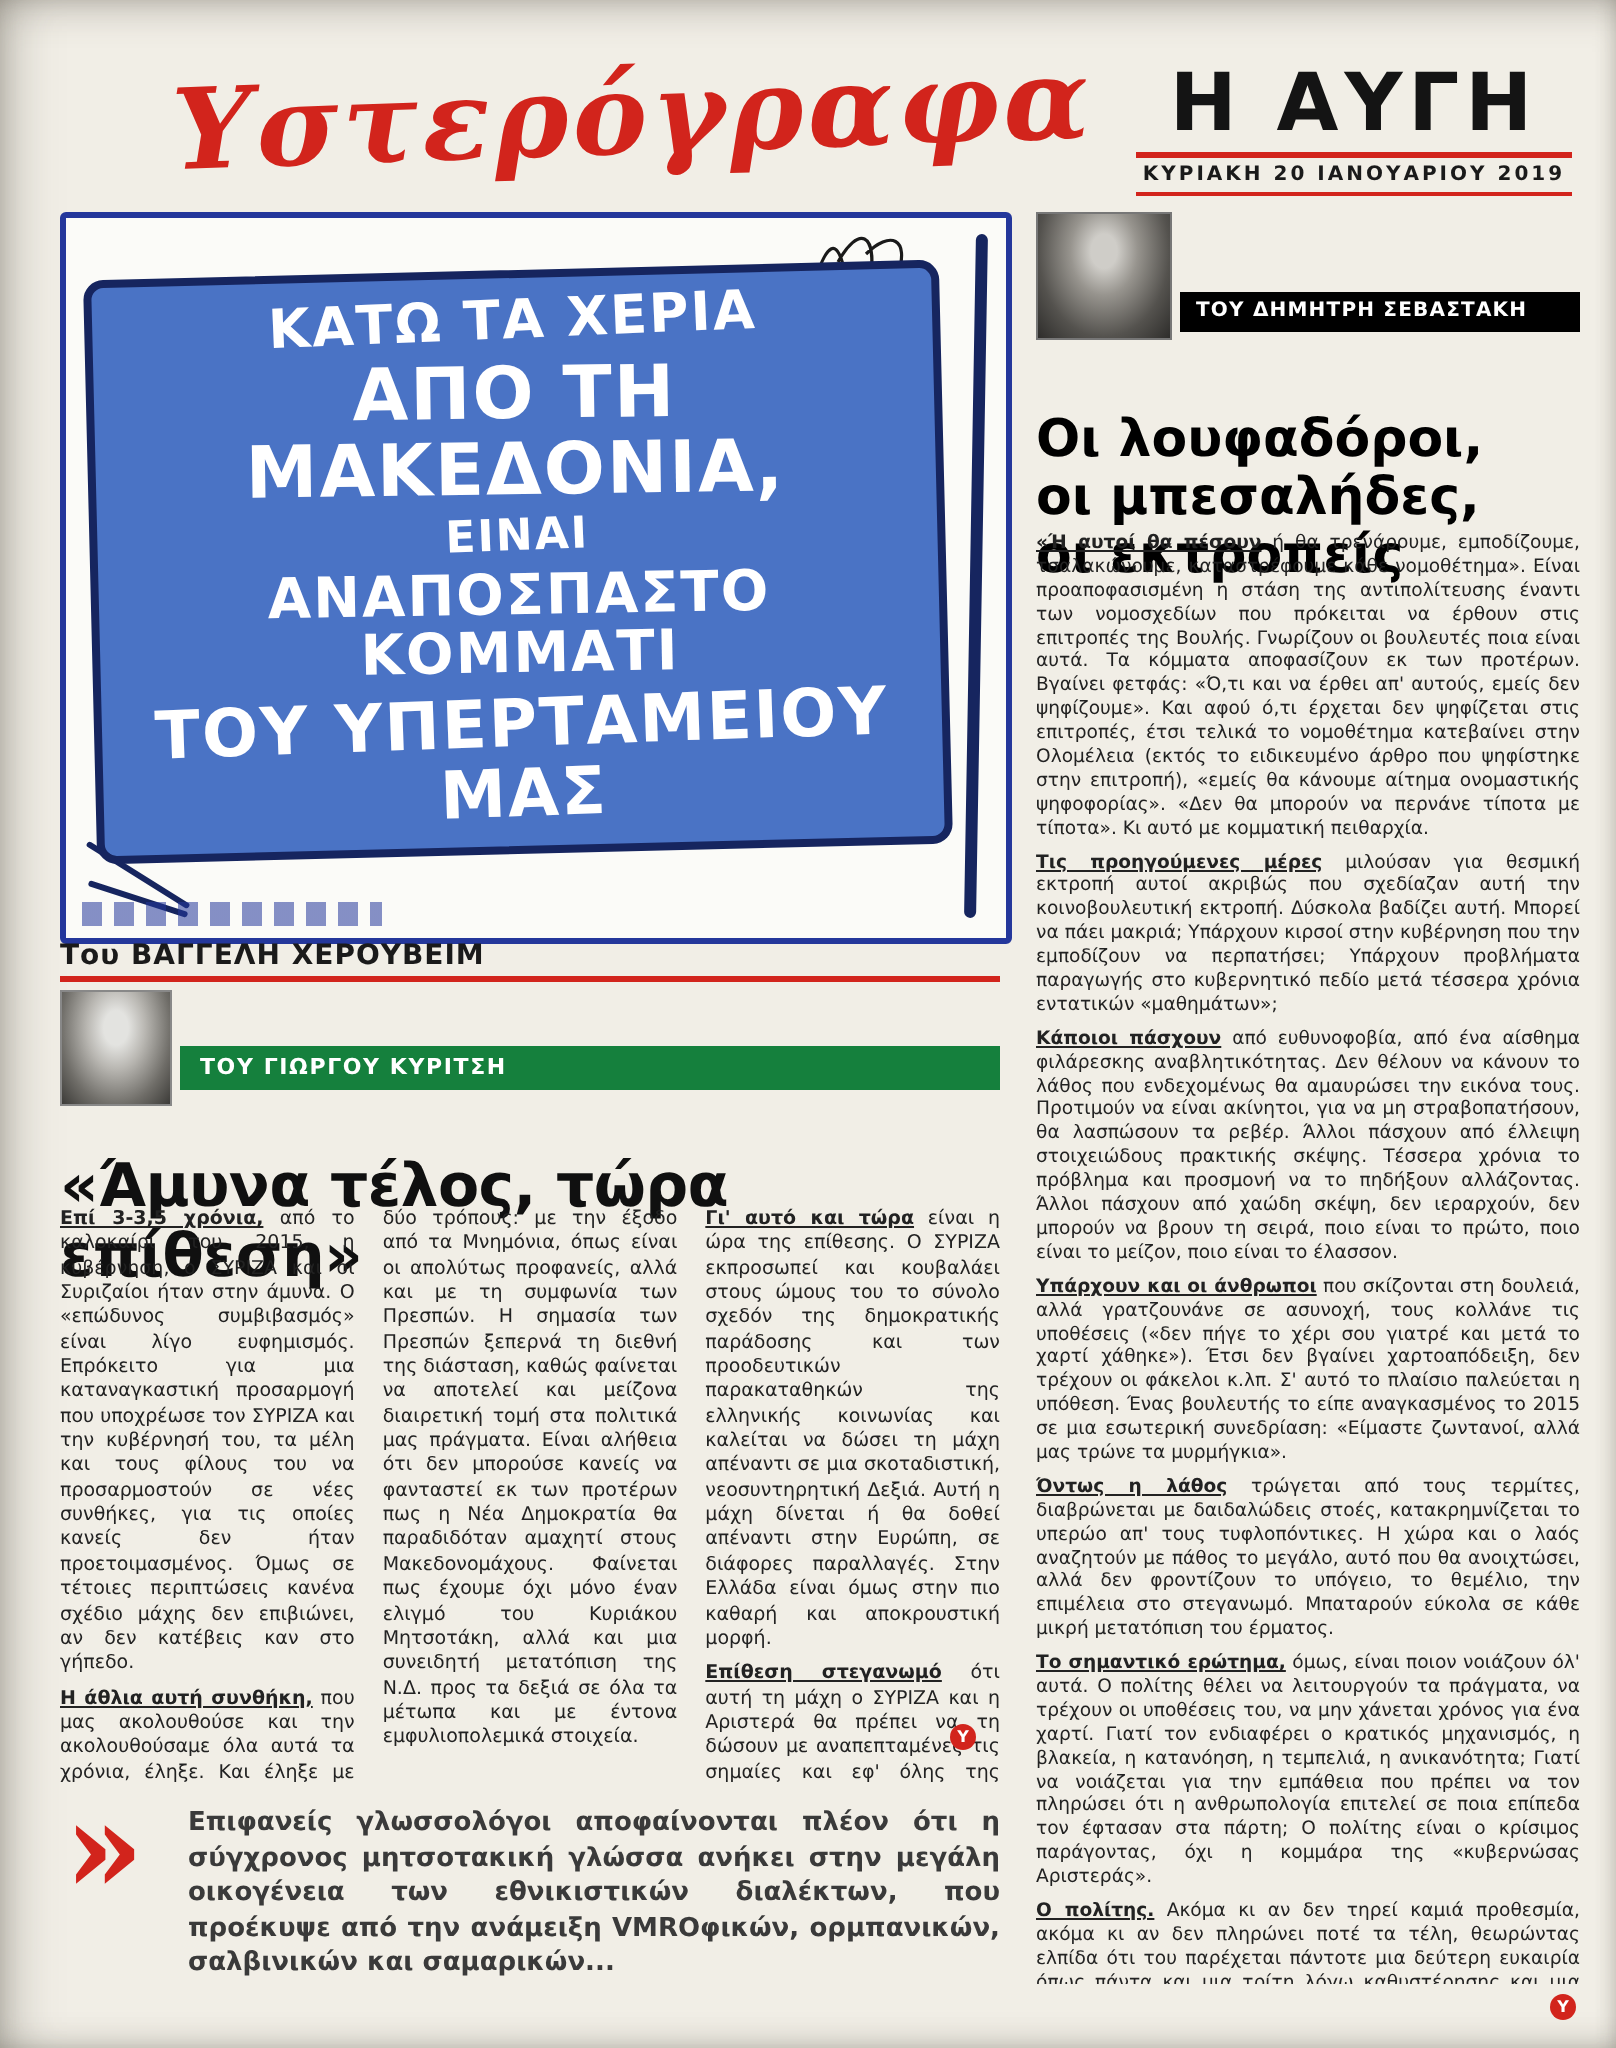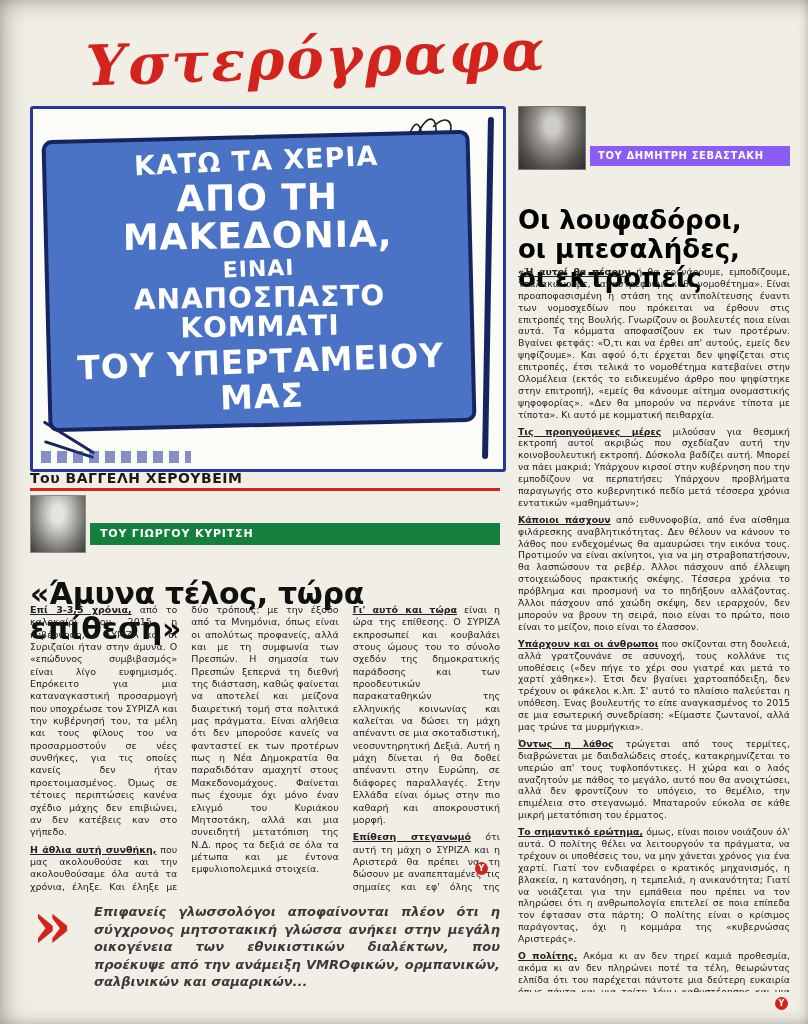--- a/index.html
+++ b/index.html
@@ -83,6 +83,10 @@
 <div class="paper">
 
   <div class="script-title">Υστερόγραφα</div>
+  <div class="masthead">
+    <div class="masthead-name">Η ΑΥΓΗ</div>
+    <div class="masthead-date">ΚΥΡΙΑΚΗ 20 ΙΑΝΟΥΑΡΙΟΥ 2019</div>
+  </div>
 
   <div class="cartoon">
     <svg class="signature" viewBox="0 0 70 46">

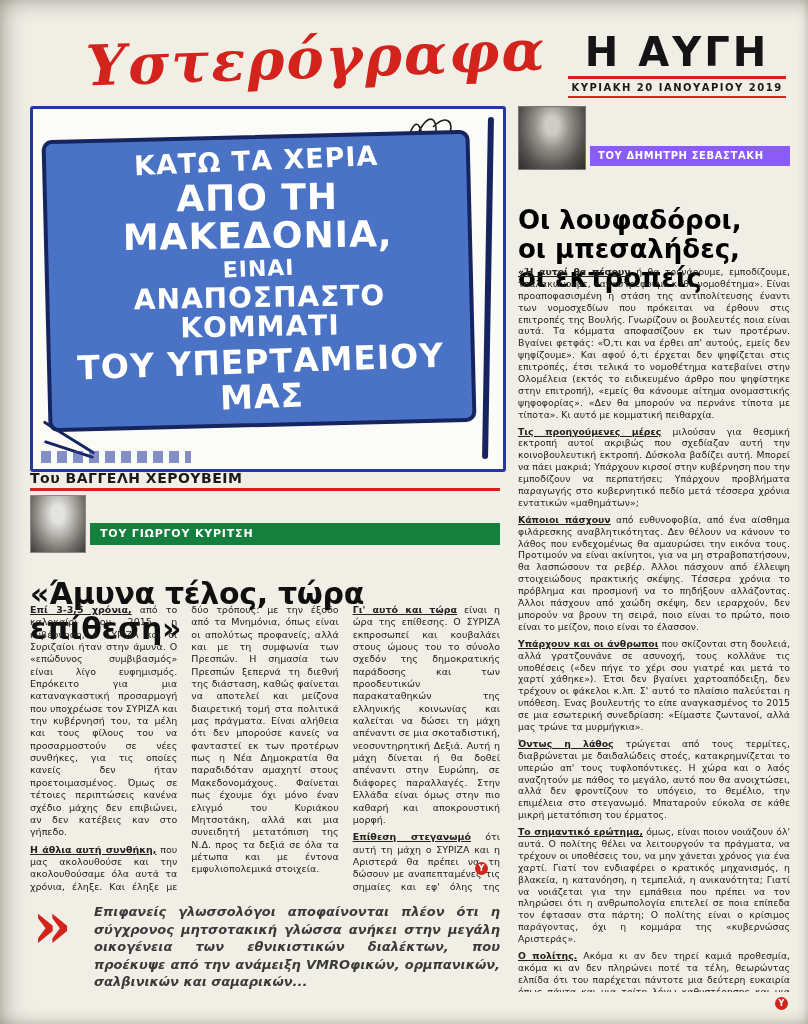--- a/index.html
+++ b/index.html
@@ -68,7 +68,7 @@
   .right-col{position:absolute;left:518px;top:106px;width:272px;height:906px;}
   .right-photo{position:absolute;left:0;top:0;width:66px;height:62px;border:1px solid #777;
     background:radial-gradient(ellipse at 50% 30%,#cfcdc8 0 14%,#97948e 36%,#54524e 70%,#2e2d2b 100%);}
-  .right-banner{position:absolute;left:72px;right:0;top:40px;height:20px;background:#8b5cf6;
+  .right-banner{position:absolute;left:72px;right:0;top:40px;height:20px;background:#000000;
     color:#fff;font-weight:bold;font-size:10px;line-height:20px;padding-left:8px;letter-spacing:.6px;}
   .right-headline{position:absolute;left:0;top:78px;width:100%;color:#000000;font-weight:bold;
     font-size:26px;line-height:1.12;white-space:pre-line;}

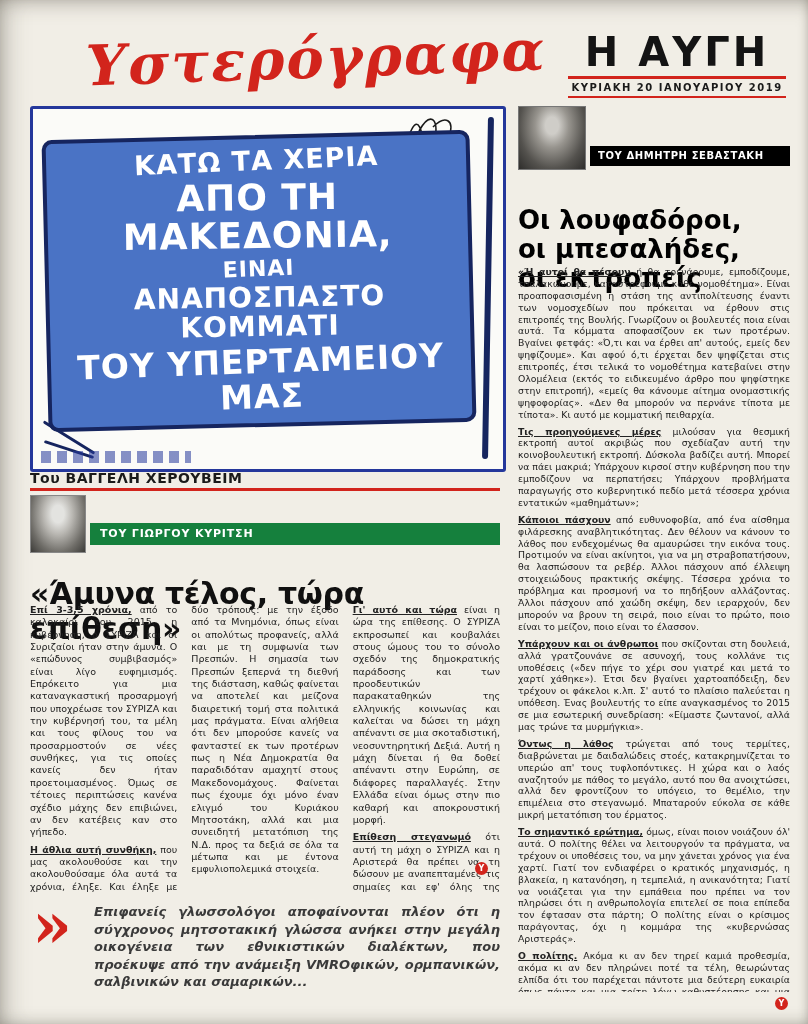--- a/index.html
+++ b/index.html
@@ -60,7 +60,7 @@
   .pullquote{position:absolute;left:30px;top:903px;width:470px;height:108px;}
   .pq-mark{position:absolute;left:2px;top:-16px;color:#d2241c;font-size:64px;font-weight:bold;
     font-family:"DejaVu Serif",serif;}
-  .pq-text{margin-left:64px;font-style:italic;font-weight:bold;font-size:13px;
+  .pq-text{margin-left:64px;font-weight:bold;font-size:13px;
     line-height:1.35;color:#3a3a3a;text-align:justify;}
   .pq-author{margin-left:64px;text-align:right;font-size:11px;font-weight:bold;
     letter-spacing:1.5px;margin-top:7px;color:#222;}

